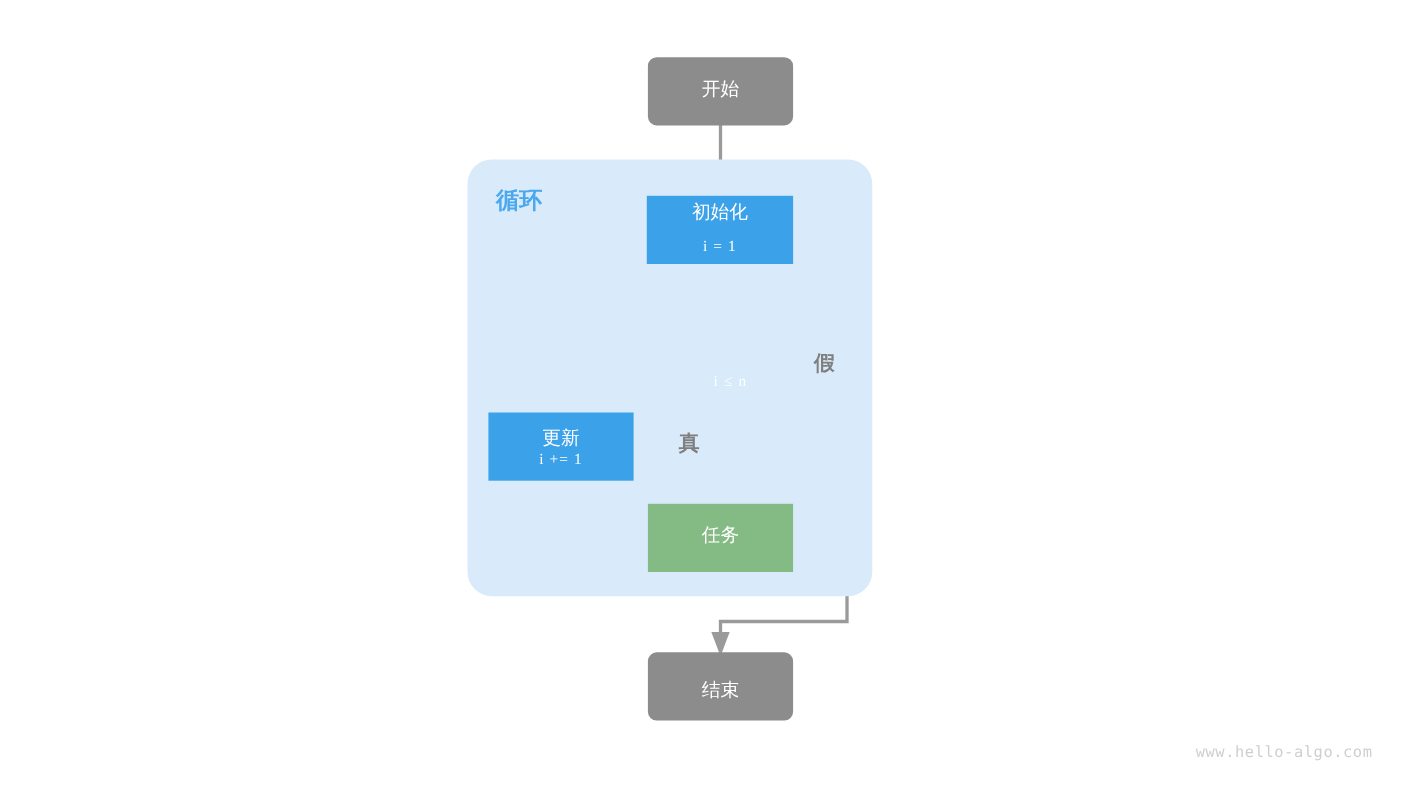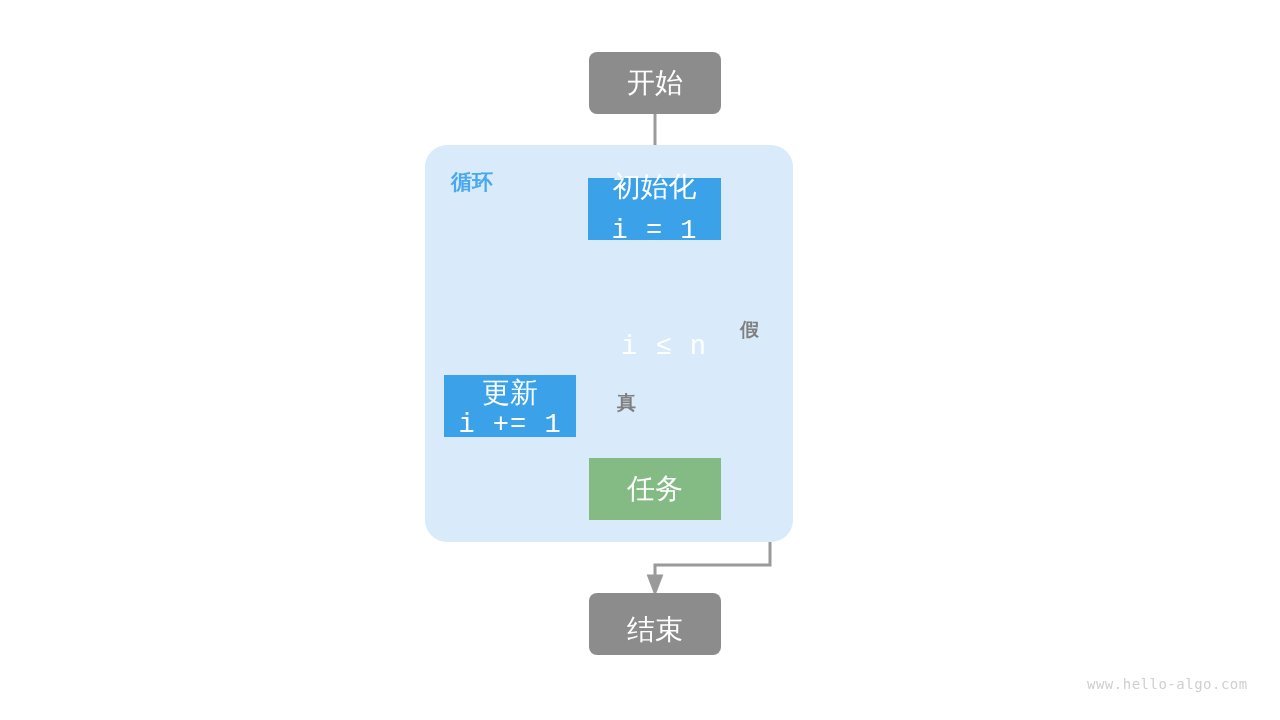--- a/index.html
+++ b/index.html
@@ -33,8 +33,8 @@
     line-height: 1.15;
   }
   .cjk {
-    font-family: Liberation Serif, serif;
-    font-size: 28px;
+    font-family: Liberation Mono, monospace;
+    font-size: 17px;
   }
   .mono {
     font-family: Liberation Mono, monospace;

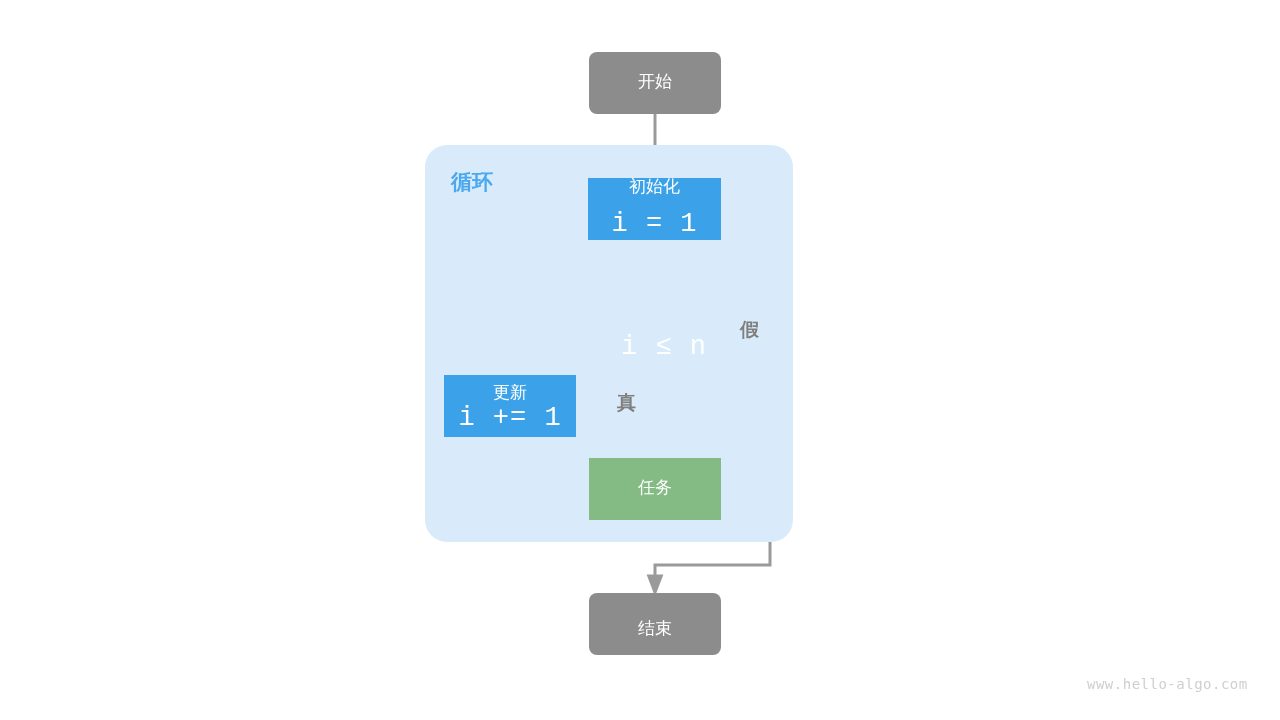--- a/index.html
+++ b/index.html
@@ -37,8 +37,8 @@
     font-size: 17px;
   }
   .mono {
-    font-family: Liberation Mono, monospace;
-    font-size: 27px;
+    font-family: Liberation Serif, serif;
+    font-size: 14px;
     letter-spacing: 1px;
   }
   

